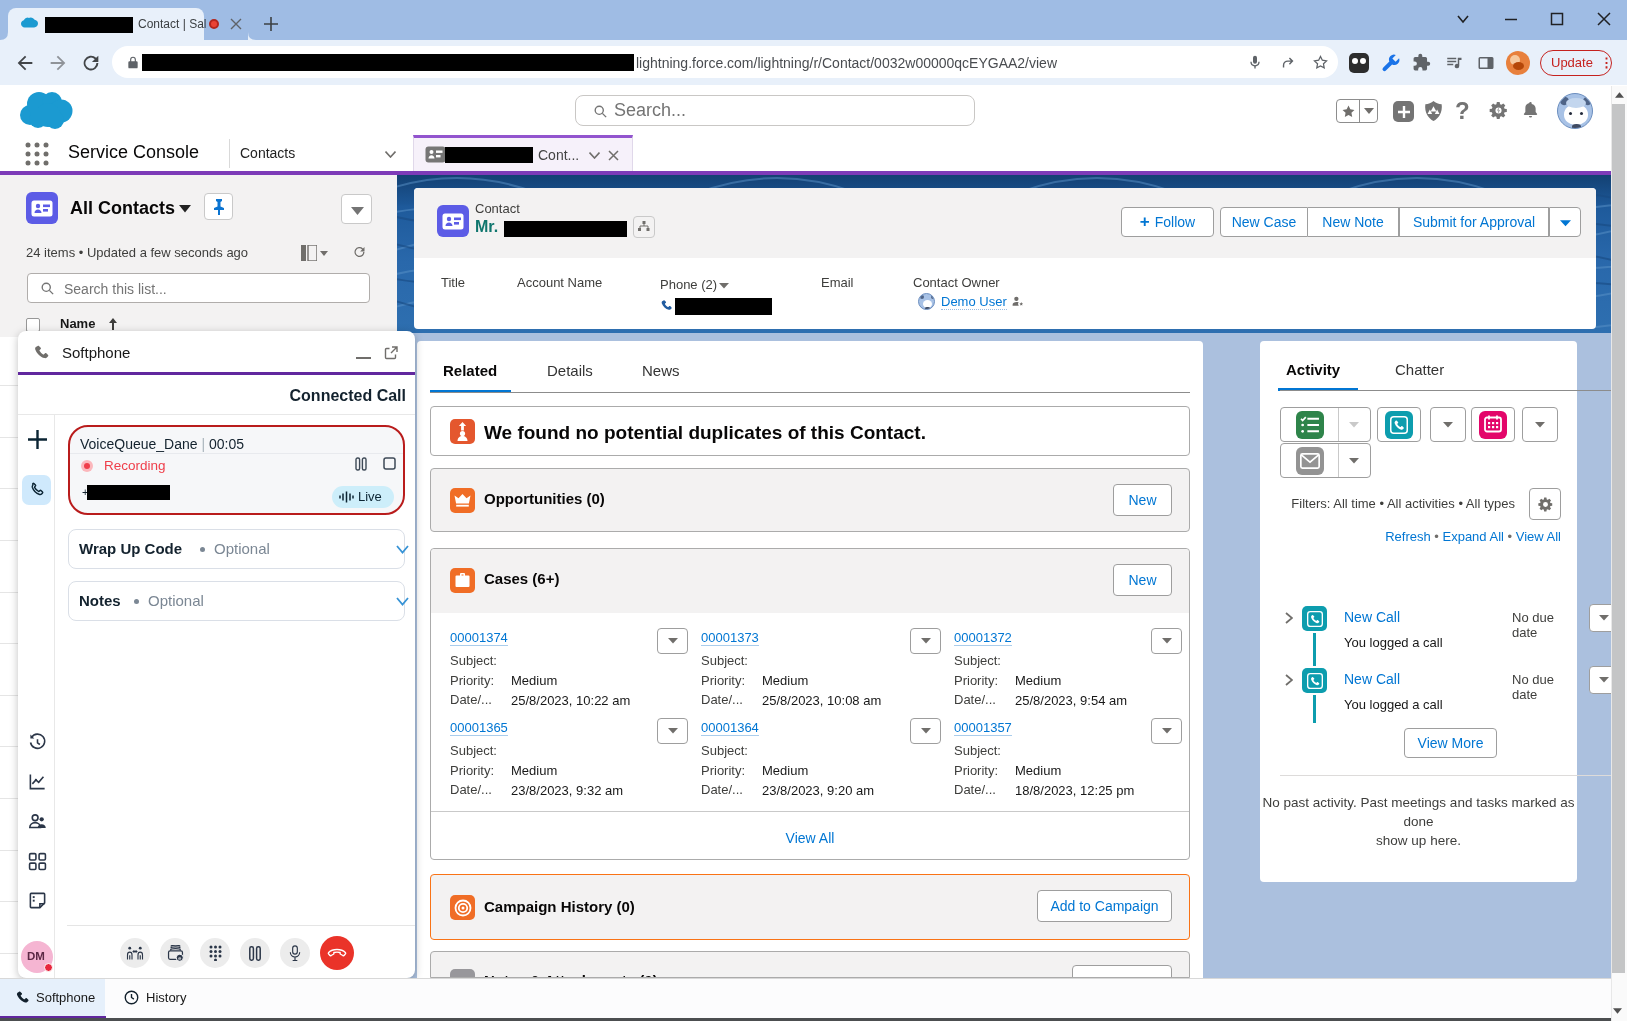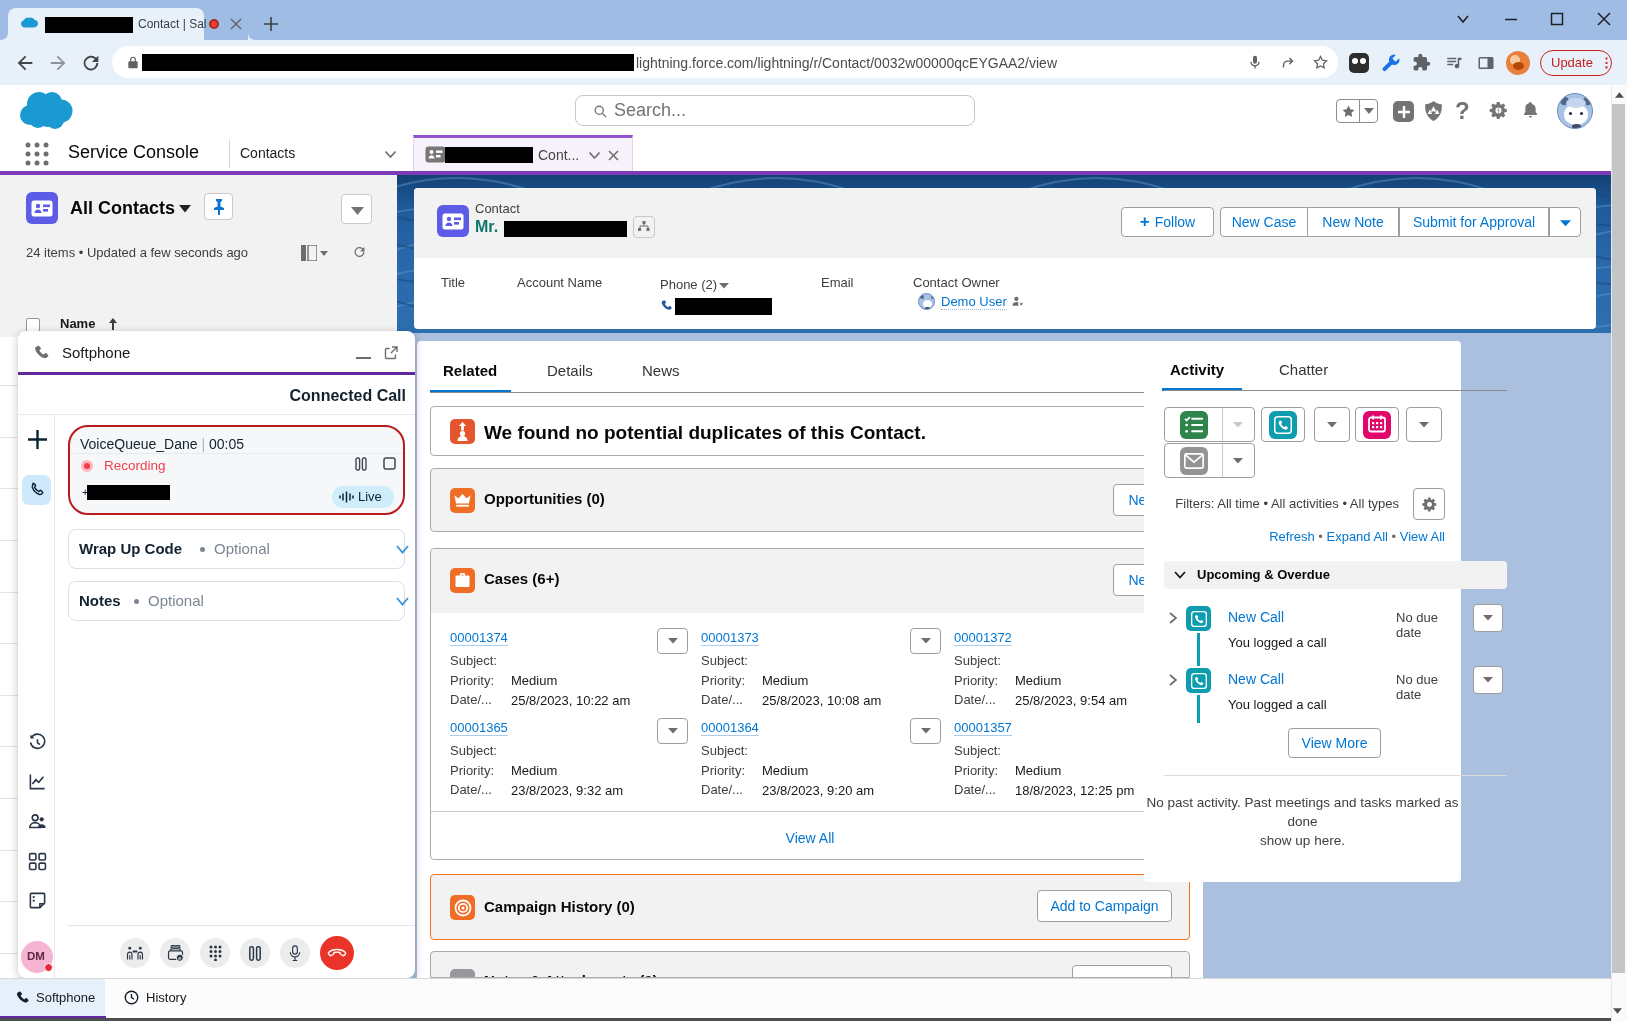--- a/index.html
+++ b/index.html
@@ -283,6 +283,13 @@
   <svg class="abs" style="left:352px;top:69px" width="15" height="16" viewBox="0 0 24 24">
       <path d="M17.6 6.4A8 8 0 1 0 20 12h-2.1a6 6 0 1 1-1.8-4.2L13 11h7V4l-2.4 2.4z" fill="#706e6b"></path>
     </svg>
+  <div class="abs" style="left:27px;top:98px;width:343px;height:30px;background:#fff;border:1px solid #b0adab;border-radius:4px">
+    <svg style="position:absolute;left:12px;top:7px" width="15" height="15" viewBox="0 0 24 24">
+        <circle cx="10" cy="10" r="6.5" fill="none" stroke="#747474" stroke-width="2.2"></circle>
+        <path d="M15 15 L21 21" stroke="#747474" stroke-width="2.2"></path>
+      </svg>
+    <div style="position:absolute;left:36px;top:7px;font-size:14px;color:#747474">Search this list...</div>
+  </div>
   <div class="abs" style="left:26px;top:143px;width:14px;height:14px;border:1px solid #979797;border-radius:2px;background:#fff"></div>
   <div class="abs" style="left:60px;top:141px;font-size:13px;font-weight:bold;color:#181818">Name</div>
   <svg class="abs" style="left:108px;top:143px" width="10" height="12" viewBox="0 0 10 12">

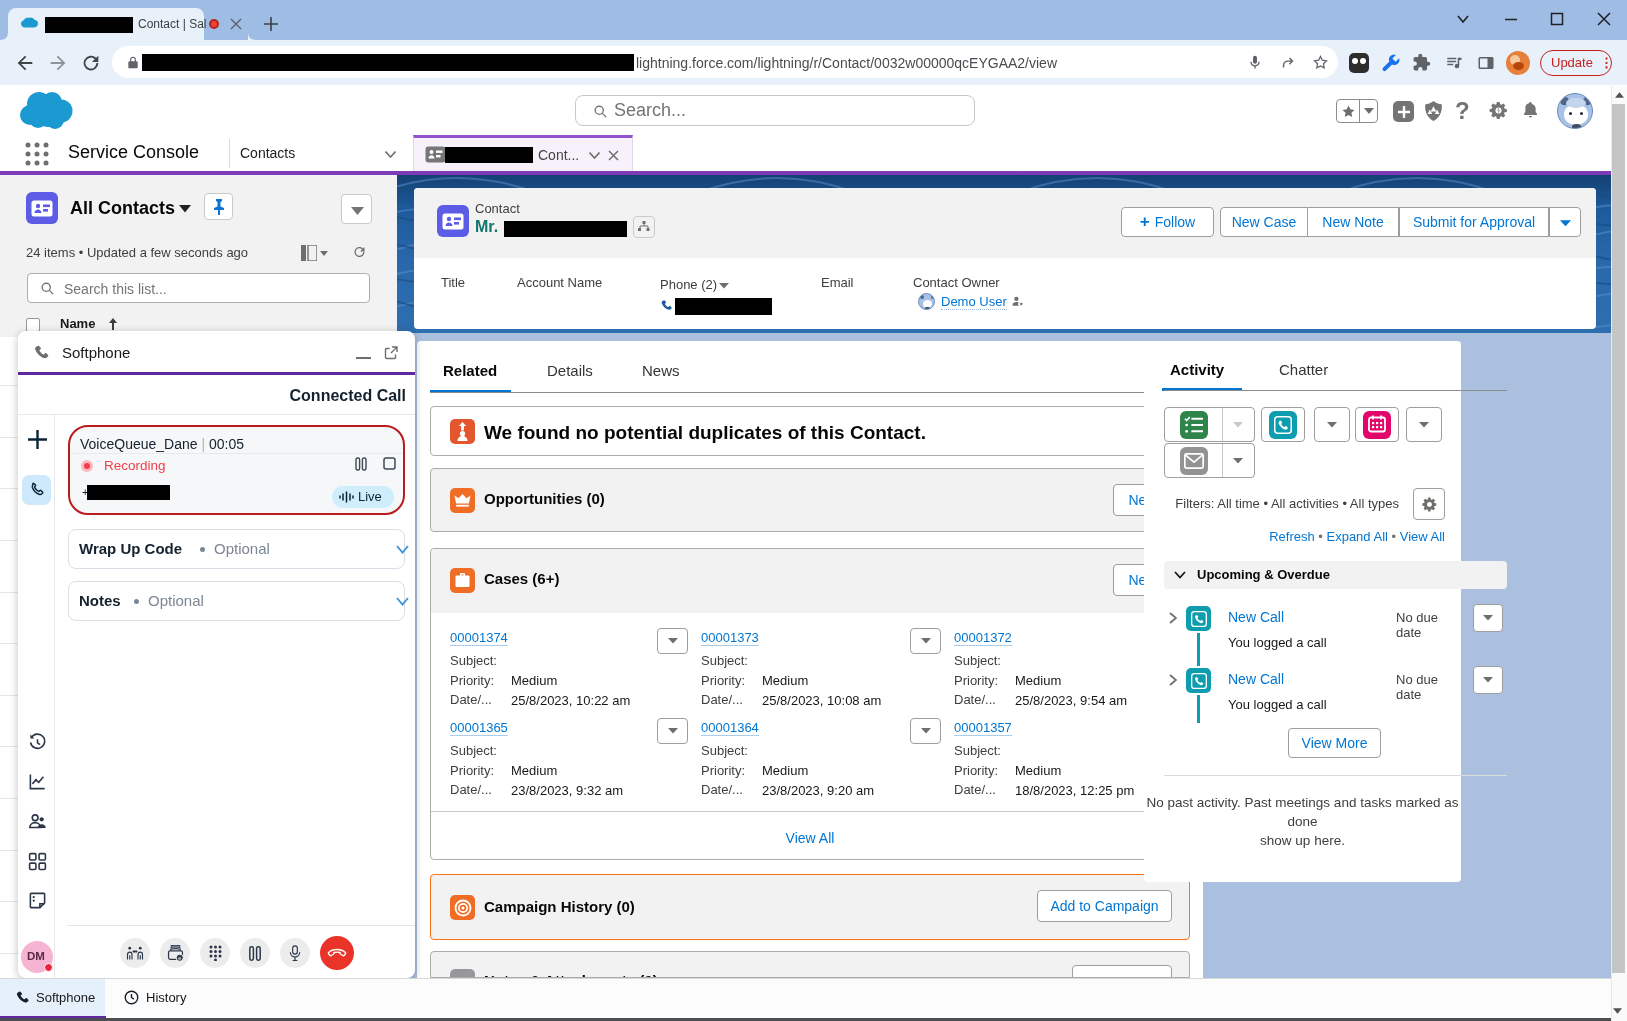--- a/index.html
+++ b/index.html
@@ -478,7 +478,7 @@
     </div>
   </div>
 
-  <div class="card" id="activity" style="left:1144px;top:166px;width:317px;height:541px">
+  <div class="card" id="activity" style="left:1260px;top:166px;width:317px;height:541px">
     <div style="position:absolute;left:26px;top:20px;font-size:15px;font-weight:bold;color:#080707">Activity</div>
     <div style="position:absolute;left:18px;top:47px;width:80px;height:3px;background:#0176d3"></div>
     <div style="position:absolute;left:135px;top:20px;font-size:15px;color:#343434">Chatter</div>

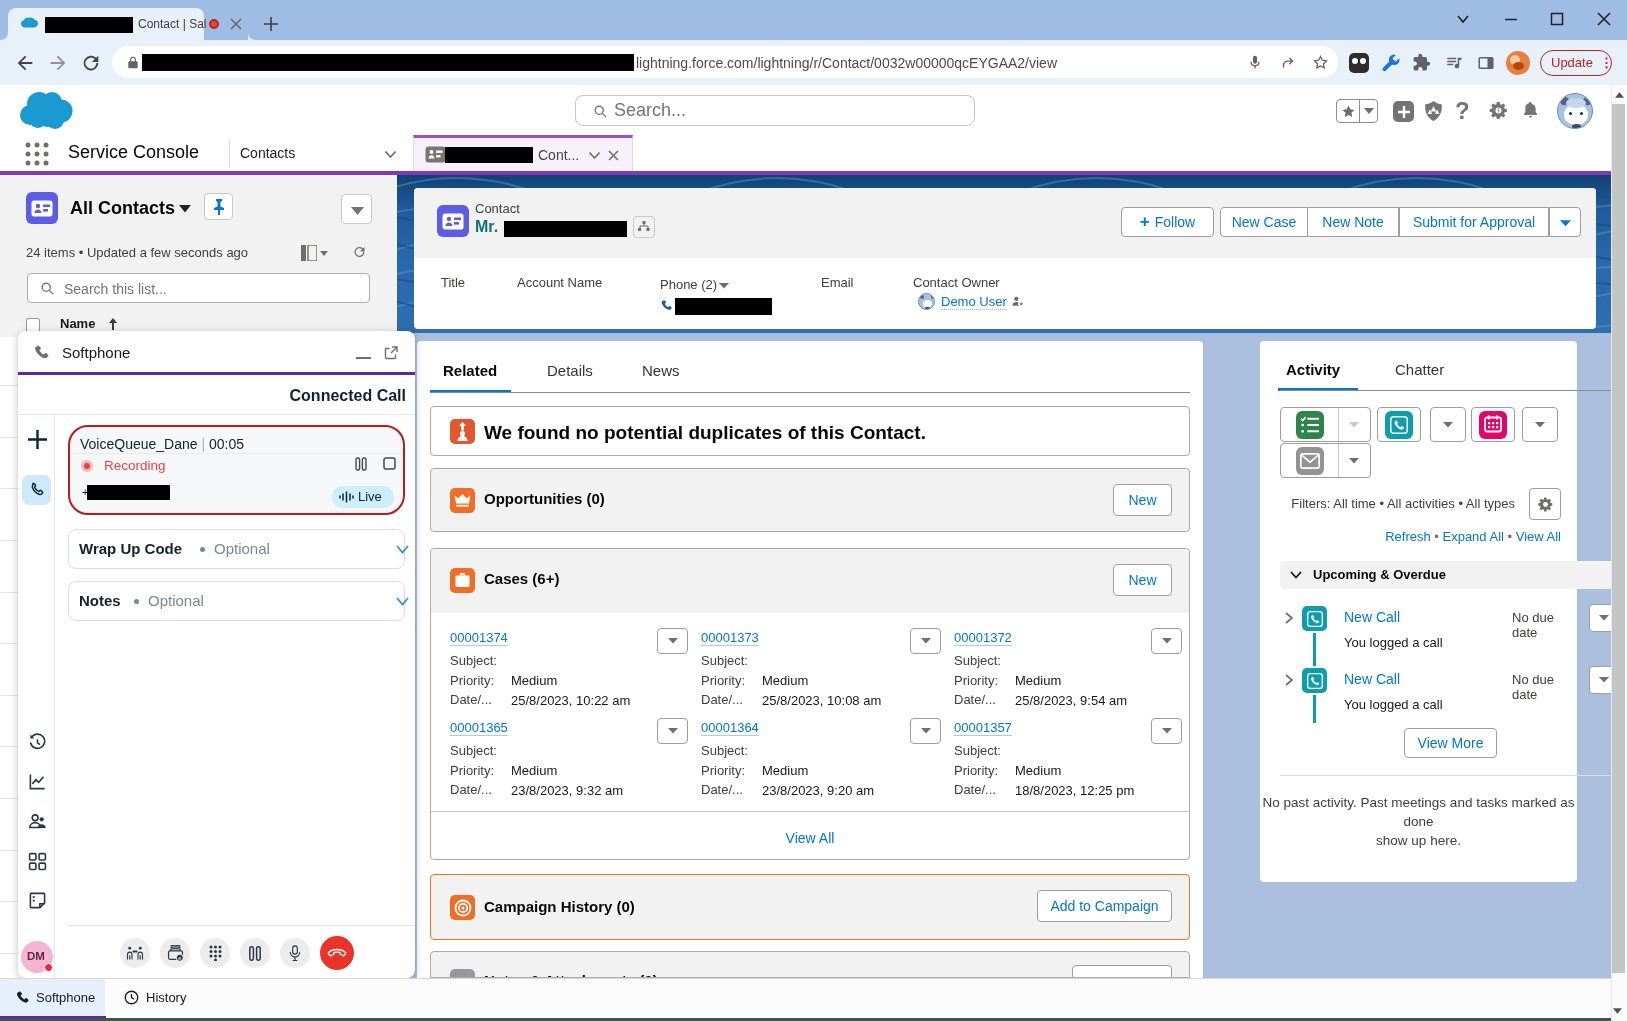--- a/index.html
+++ b/index.html
@@ -555,12 +555,6 @@
       </div>
     <div style="position:absolute;right:16px;top:188px;font-size:13px"><a class="link">Refresh</a><span class="gray"> • </span><a class="link">Expand All</a><span class="gray"> • </span><a class="link">View All</a></div>
 
-    <div style="position:absolute;left:20px;top:220px;width:343px;height:28px;background:#f3f2f2;border-radius:4px">
-      <svg style="position:absolute;left:10px;top:10px" width="12" height="8" viewBox="0 0 12 8">
-          <path d="M1 1 L6 6.5 L11 1" fill="none" stroke="#181818" stroke-width="1.8"></path>
-        </svg>
-      <div style="position:absolute;left:33px;top:6px;font-size:13px;font-weight:bold;color:#080707">Upcoming &amp; Overdue</div>
-    </div>
 
     <svg style="position:absolute;left:25px;top:271px" width="8" height="12" viewBox="0 0 8 12">
         <path d="M1 1 L7 6 L1 11" fill="none" stroke="#706e6b" stroke-width="1.8"></path>

